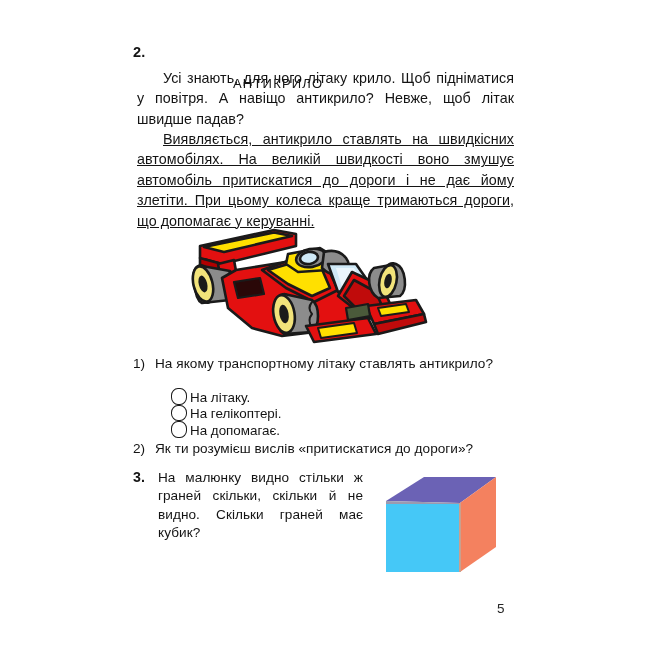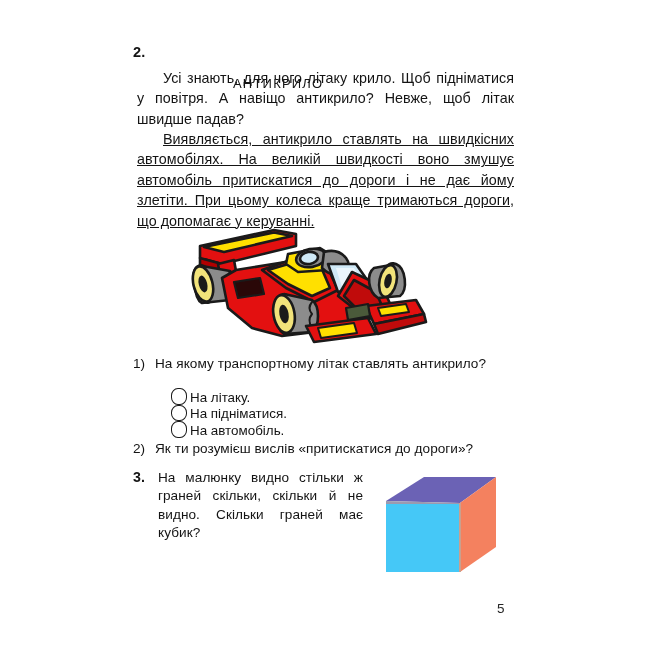--- a/index.html
+++ b/index.html
@@ -241,7 +241,7 @@
   <div class="q-block" style="top:355px;">
     <div class="q-row">
       <span class="q-marker">1)</span>
-      <span class="q-text">На якому транспортному літак ставлять антикрило?</span>
+      <span class="q-text">На якому транспортному літаку ставлять антикрило?</span>
     </div>
   </div>
 

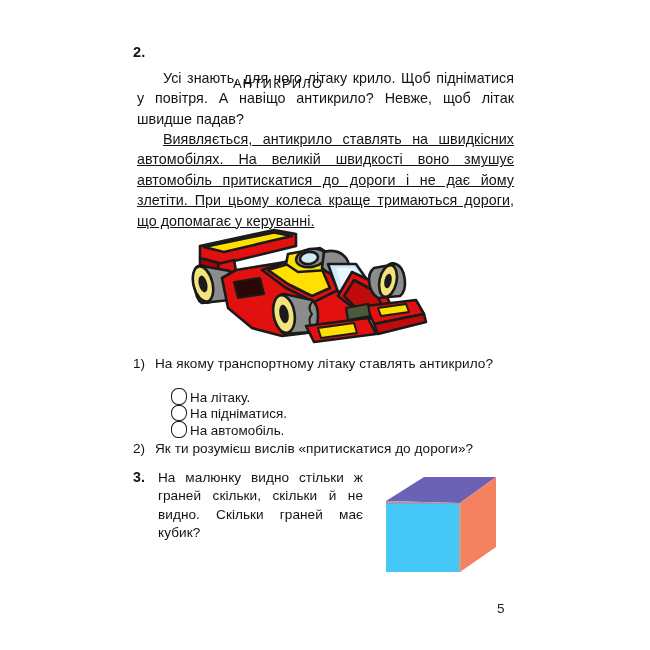--- a/index.html
+++ b/index.html
@@ -250,7 +250,7 @@
       <span class="box"></span><span class="lbl">На літаку.</span>
     </div>
     <div class="opt">
-      <span class="box"></span><span class="lbl">На підніматися.</span>
+      <span class="box"></span><span class="lbl">На гелікоптері.</span>
     </div>
     <div class="opt">
       <span class="box"></span><span class="lbl">На автомобіль.</span>

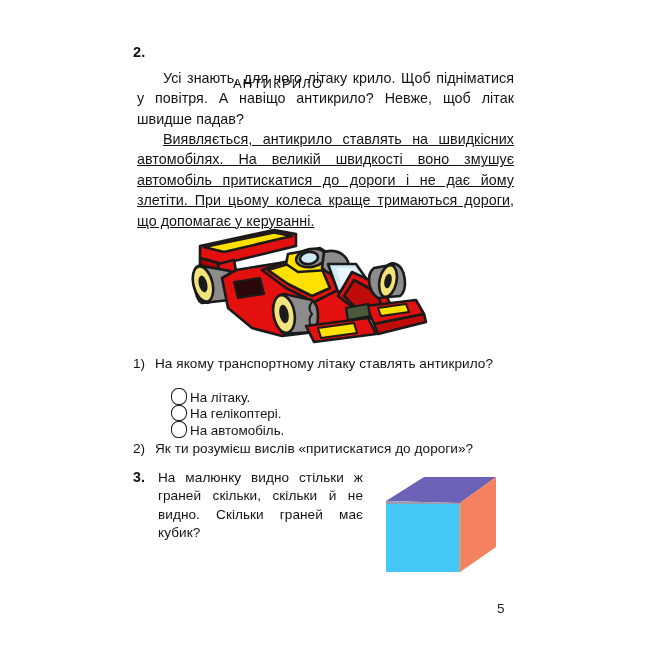--- a/index.html
+++ b/index.html
@@ -253,7 +253,7 @@
       <span class="box"></span><span class="lbl">На гелікоптері.</span>
     </div>
     <div class="opt">
-      <span class="box"></span><span class="lbl">На автомобіль.</span>
+      <span class="box"></span><span class="lbl">На допомагає.</span>
     </div>
   </div>
 

